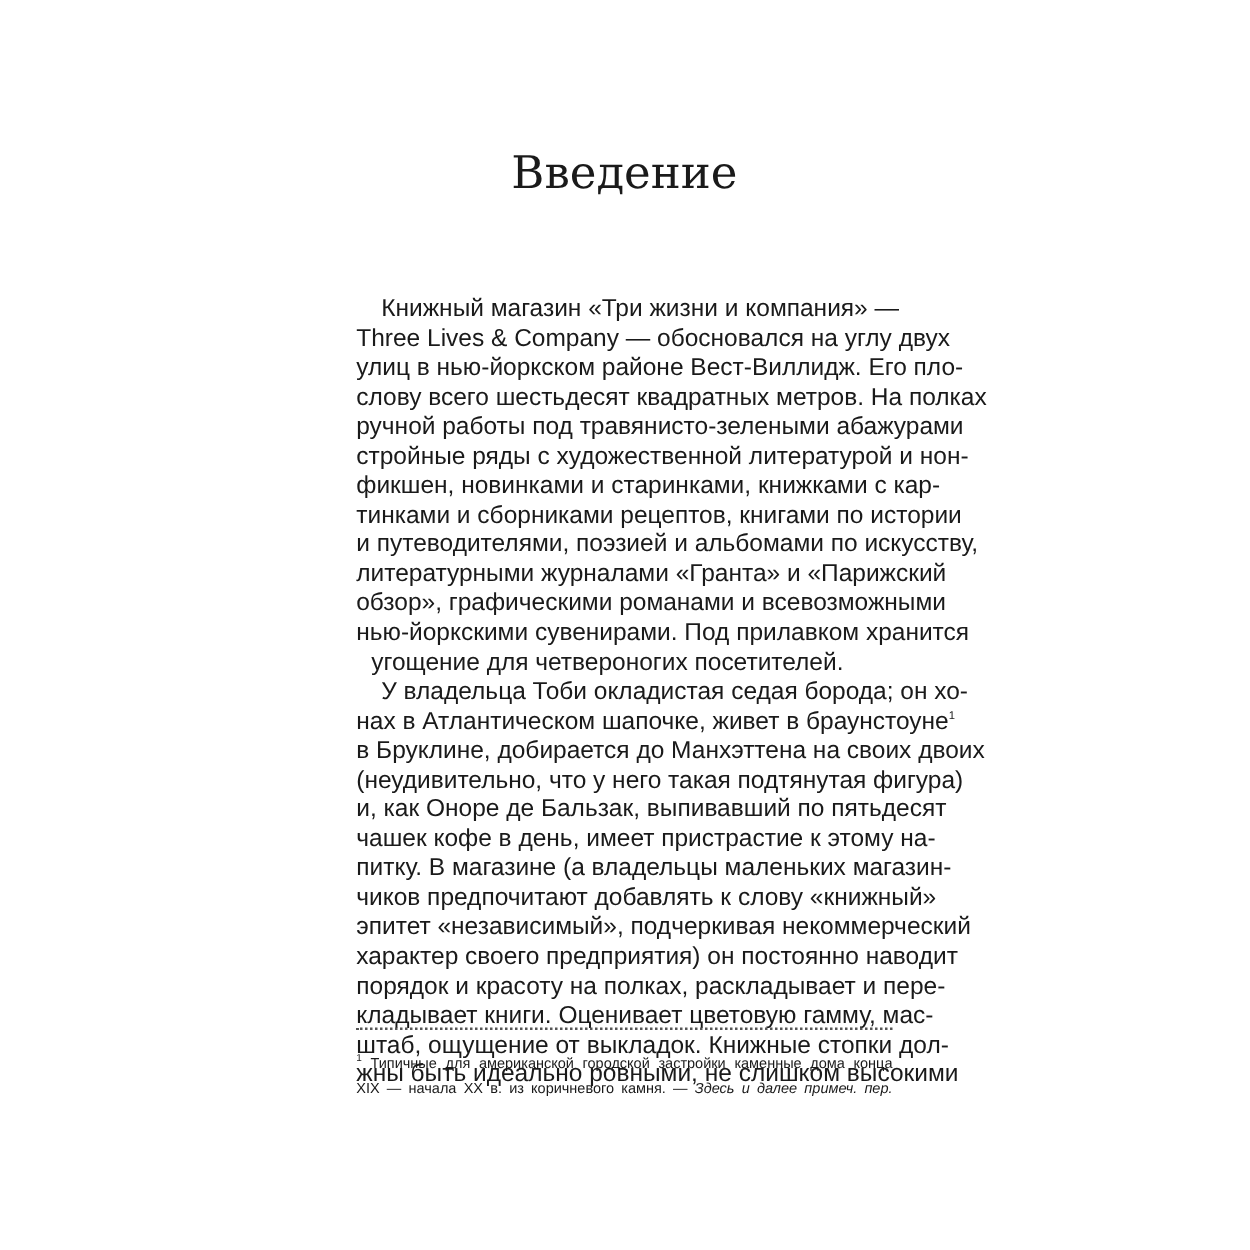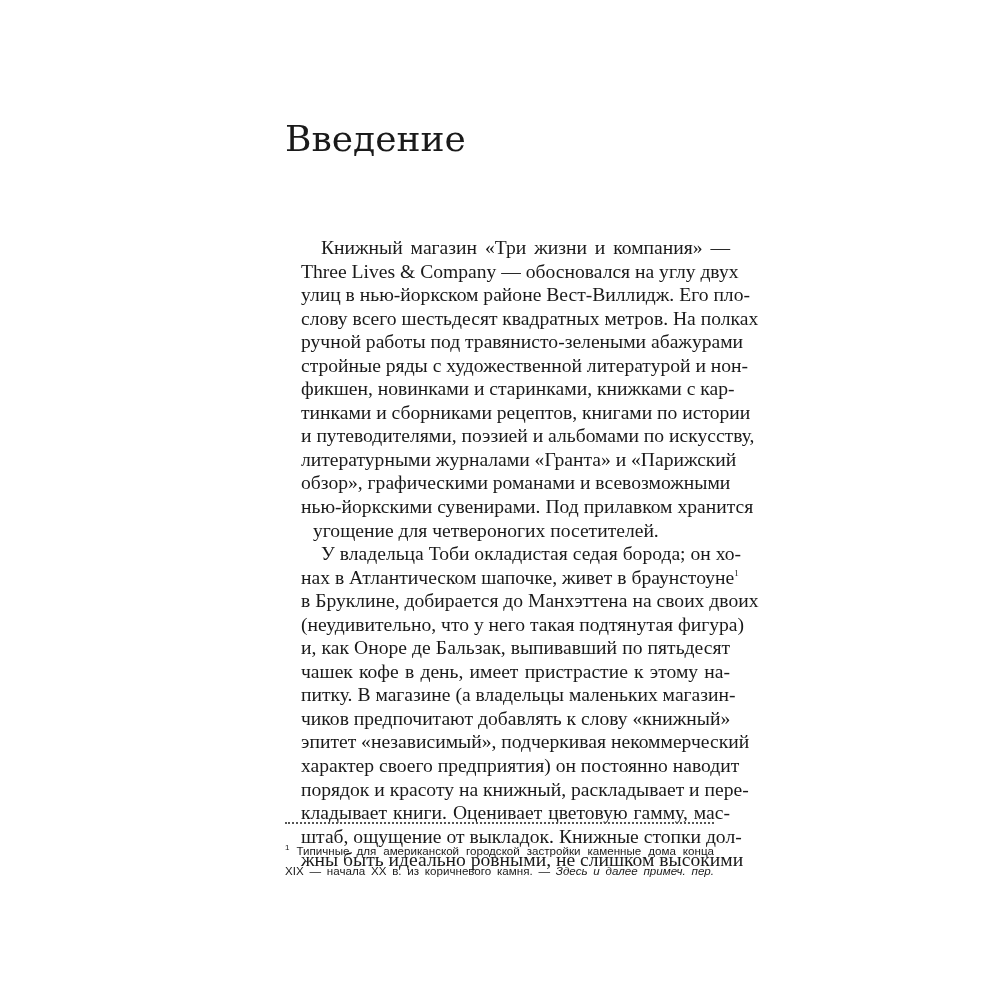--- a/index.html
+++ b/index.html
@@ -7,7 +7,7 @@
   .page { position: absolute; left: 285px; top: 0; width: 429px; }
   .title {
     position: absolute; left: 0; width: 429px; top: 113px;
-    text-align: left;
+    text-align: center;
     font-family: "DejaVu Serif", serif;
     font-size: 36px; line-height: 52px; color: #1a1a1a; font-weight: normal;
     margin: 0;

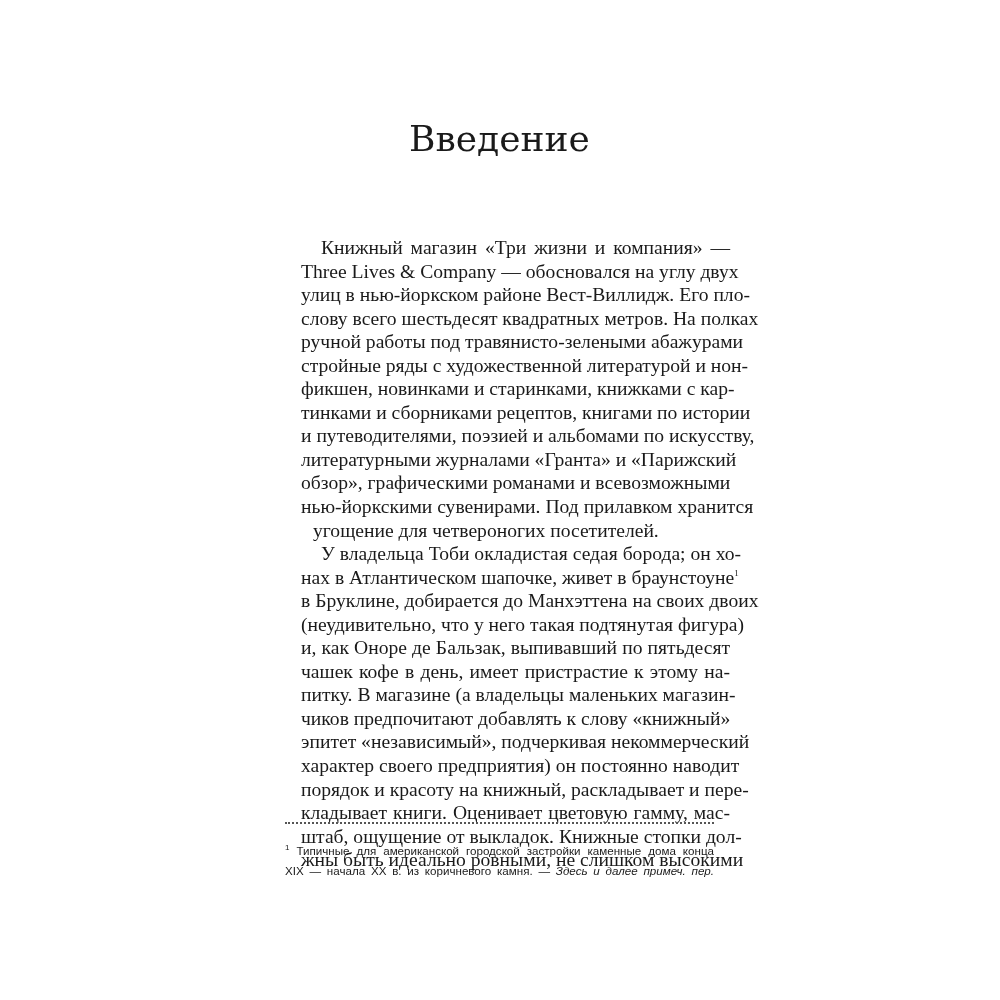--- a/index.html
+++ b/index.html
@@ -13,8 +13,8 @@
     margin: 0;
   }
   .body-text {
-    position: absolute; left: 16px; top: 236px; width: 429px;
-    font-family: Liberation Serif, serif;
+    position: absolute; left: 0; top: 236px; width: 429px;
+    font-family: Liberation Sans, sans-serif;
     font-size: 19.6px; line-height: 23.55px; color: #1a1a1a;
   }
   .line {

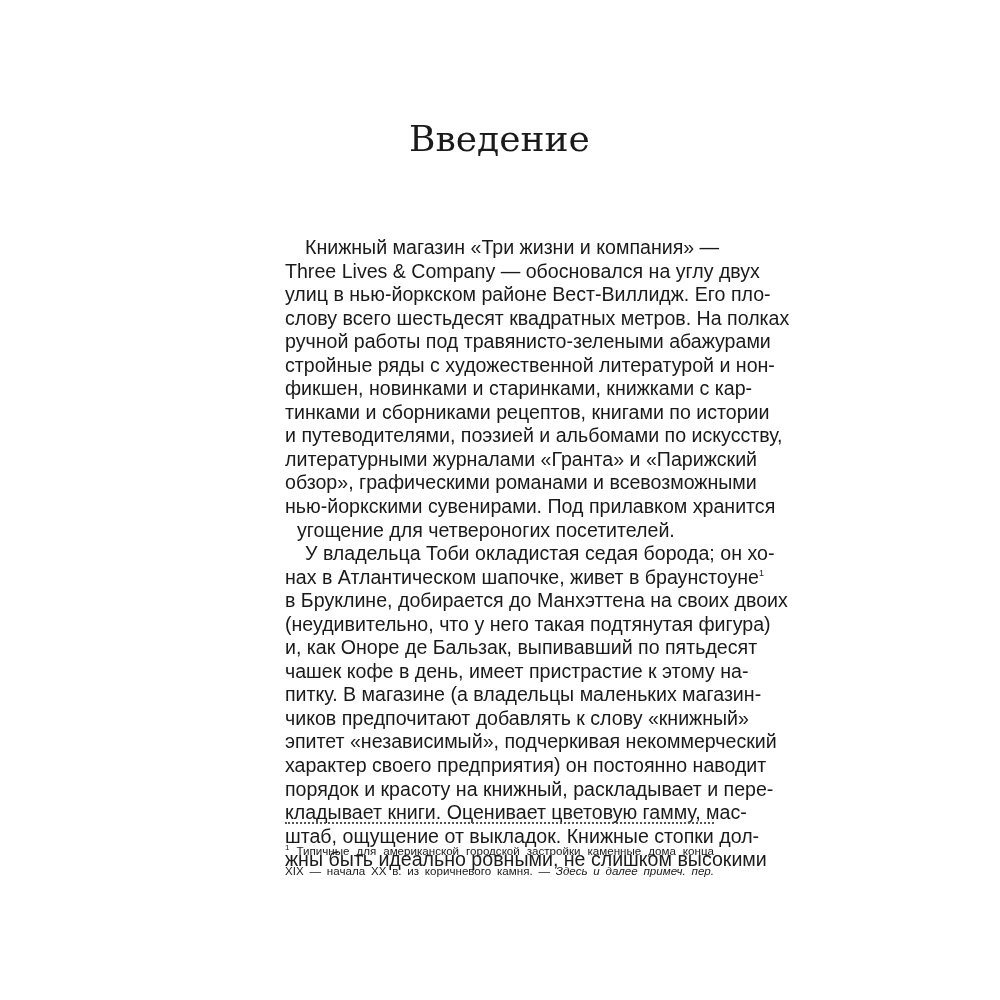--- a/index.html
+++ b/index.html
@@ -71,7 +71,7 @@
       <span class="line">чиков предпочитают добавлять к слову «книжный»</span>
       <span class="line">эпитет «независимый», подчеркивая некоммерческий</span>
       <span class="line">характер своего предприятия) он постоянно наводит</span>
-      <span class="line">порядок и красоту на книжный, раскладывает и пере-</span>
+      <span class="line">порядок и красоту на полках, раскладывает и пере-</span>
       <span class="line">кладывает книги. Оценивает цветовую гамму, мас-</span>
       <span class="line">штаб, ощущение от выкладок. Книжные стопки дол-</span>
       <span class="line">жны быть идеально ровными, не слишком высокими</span>

